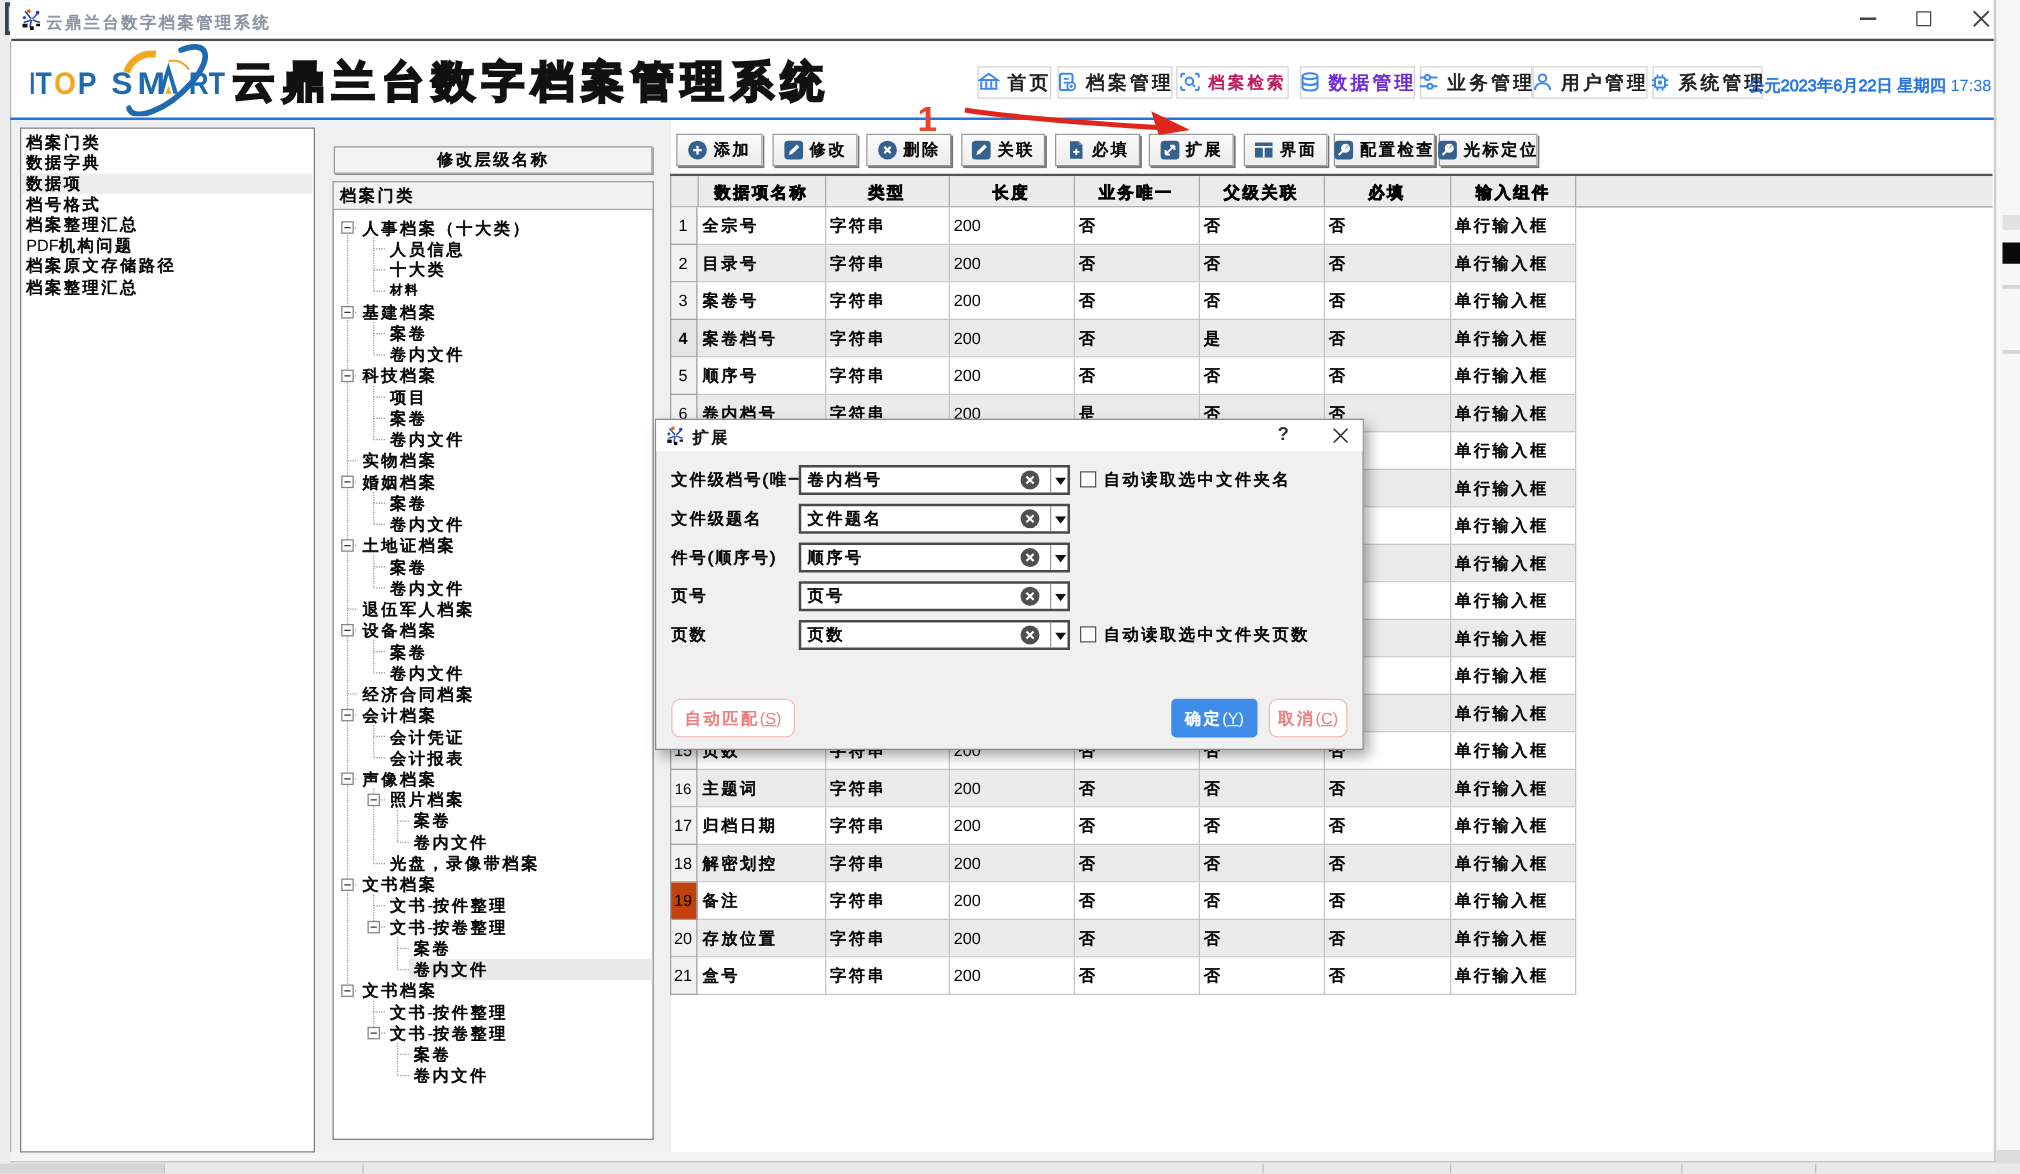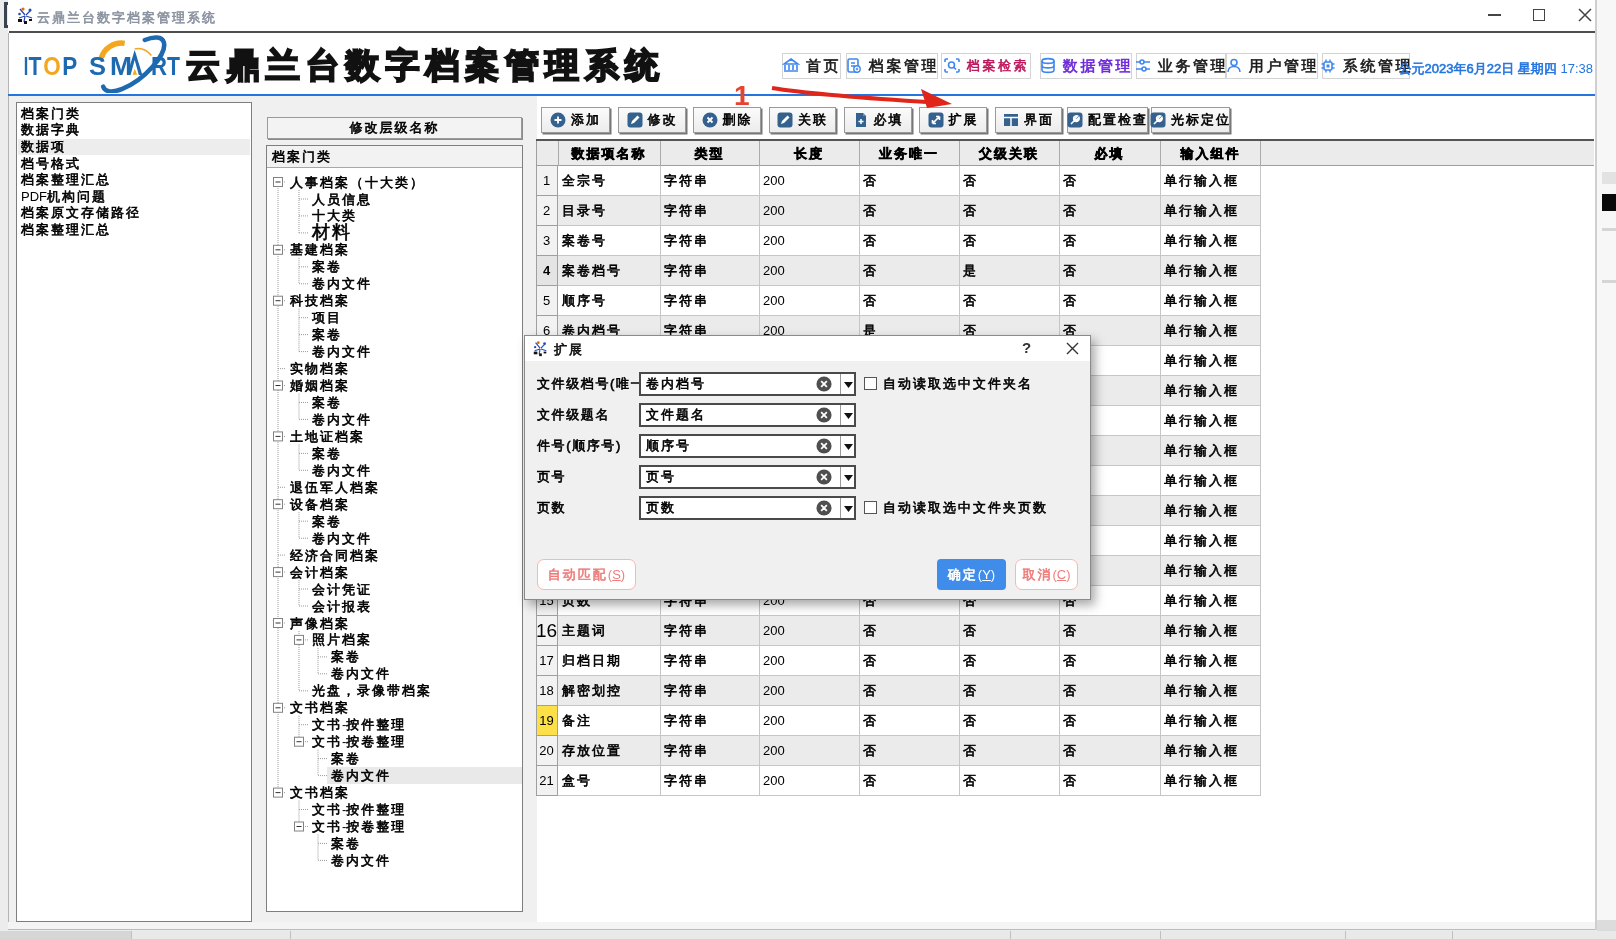--- a/index.html
+++ b/index.html
@@ -149,7 +149,7 @@
 <div class="abs" style="left:290px;top:173.5px;height:17px;font-size:13px;line-height:17px;white-space:nowrap"><span class="cjk">人事档案（十大类）</span></div>
 <div class="abs" style="left:312px;top:190.5px;height:17px;font-size:13px;line-height:17px;white-space:nowrap"><span class="cjk">人员信息</span></div>
 <div class="abs" style="left:312px;top:207.4px;height:17px;font-size:13px;line-height:17px;white-space:nowrap"><span class="cjk">十大类</span></div>
-<div class="abs" style="left:312px;top:224.4px;height:17px;font-size:18px;line-height:17px;white-space:nowrap"><span class="cjk">材料</span></div>
+<div class="abs" style="left:312px;top:224.4px;height:17px;font-size:10px;line-height:17px;white-space:nowrap"><span class="cjk">材料</span></div>
 <div class="abs" style="left:290px;top:241.3px;height:17px;font-size:13px;line-height:17px;white-space:nowrap"><span class="cjk">基建档案</span></div>
 <div class="abs" style="left:312px;top:258.3px;height:17px;font-size:13px;line-height:17px;white-space:nowrap"><span class="cjk">案卷</span></div>
 <div class="abs" style="left:312px;top:275.3px;height:17px;font-size:13px;line-height:17px;white-space:nowrap"><span class="cjk">卷内文件</span></div>

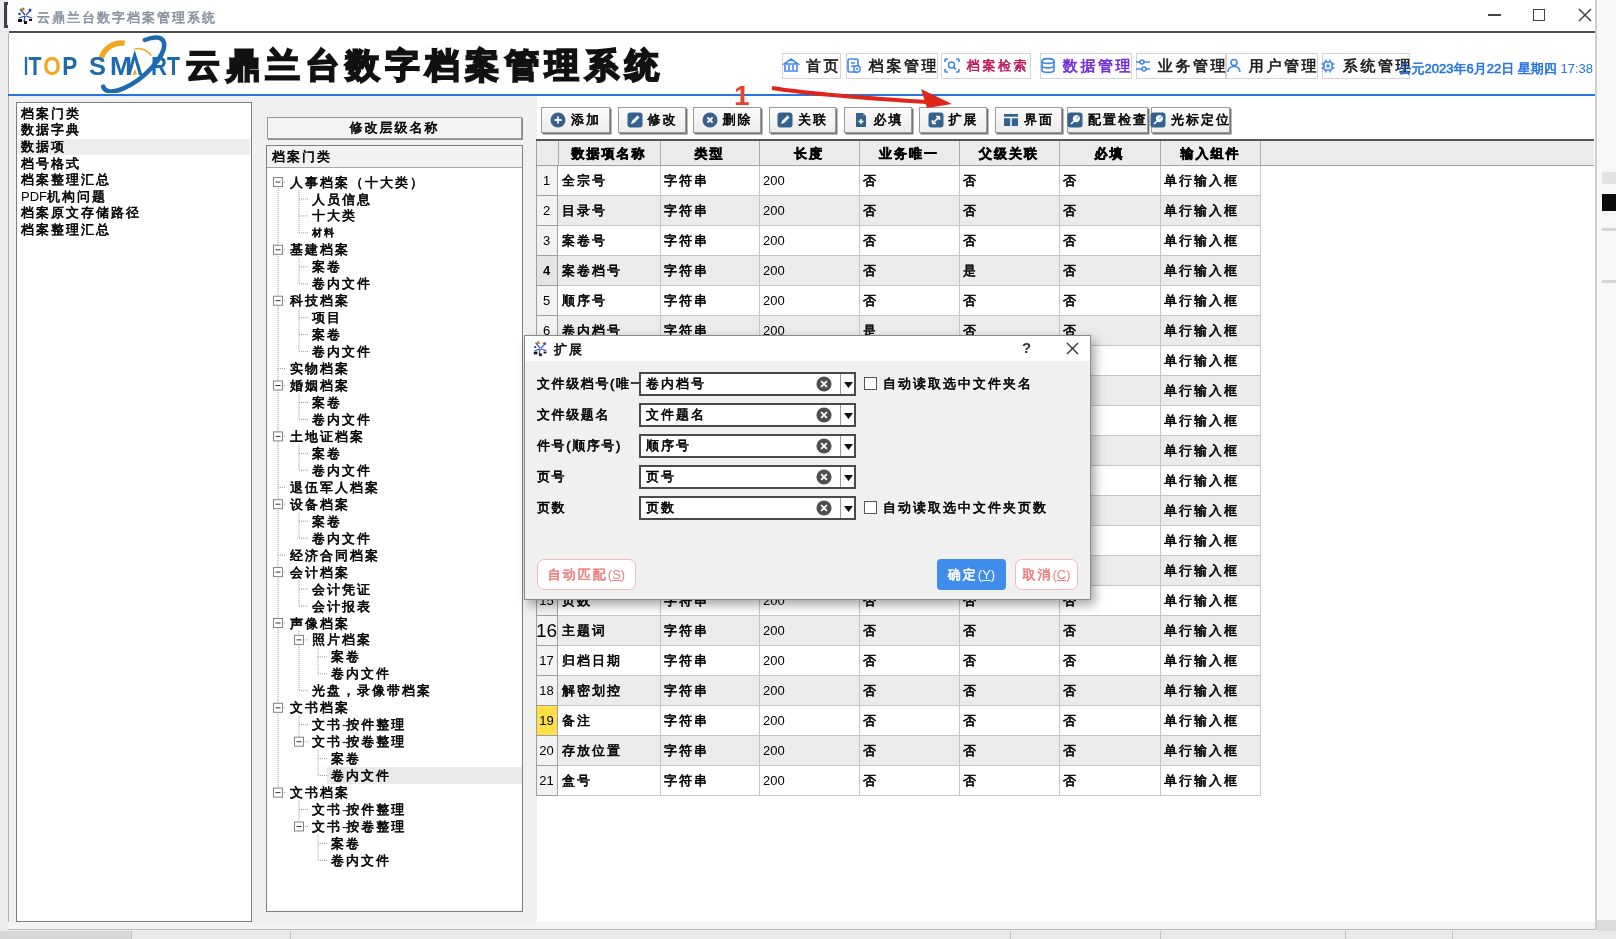--- a/index.html
+++ b/index.html
@@ -607,7 +607,7 @@
 <div class="abs" style="left:1160px;top:586px;width:1px;height:30px;background:#c6c6c6"></div>
 <div class="abs" style="left:1260px;top:586px;width:1px;height:30px;background:#c6c6c6"></div>
 <div class="abs" style="left:536px;top:616px;width:725px;height:30px;background:#ebebeb;border-bottom:1px solid #c6c6c6"></div>
-<div class="abs" style="left:536px;top:616px;width:22px;height:30px;background:#f2f2f2;border-right:1px solid #9f9f9f;border-bottom:1px solid #9f9f9f;font-size:19px;font-weight:normal;display:flex;align-items:center;justify-content:center">16</div>
+<div class="abs" style="left:536px;top:616px;width:22px;height:30px;background:#f2f2f2;border-right:1px solid #9f9f9f;border-bottom:1px solid #9f9f9f;font-size:12px;font-weight:normal;display:flex;align-items:center;justify-content:center">16</div>
 <div class="abs" style="left:558px;top:616px;width:102px;height:30px;font-size:13px;line-height:30px;padding-left:4px;overflow:hidden;white-space:nowrap"><span class="cjk">主题词</span></div>
 <div class="abs" style="left:660px;top:616px;width:99px;height:30px;font-size:13px;line-height:30px;padding-left:4px;overflow:hidden;white-space:nowrap"><span class="cjk">字符串</span></div>
 <div class="abs" style="left:660px;top:616px;width:1px;height:30px;background:#c6c6c6"></div>

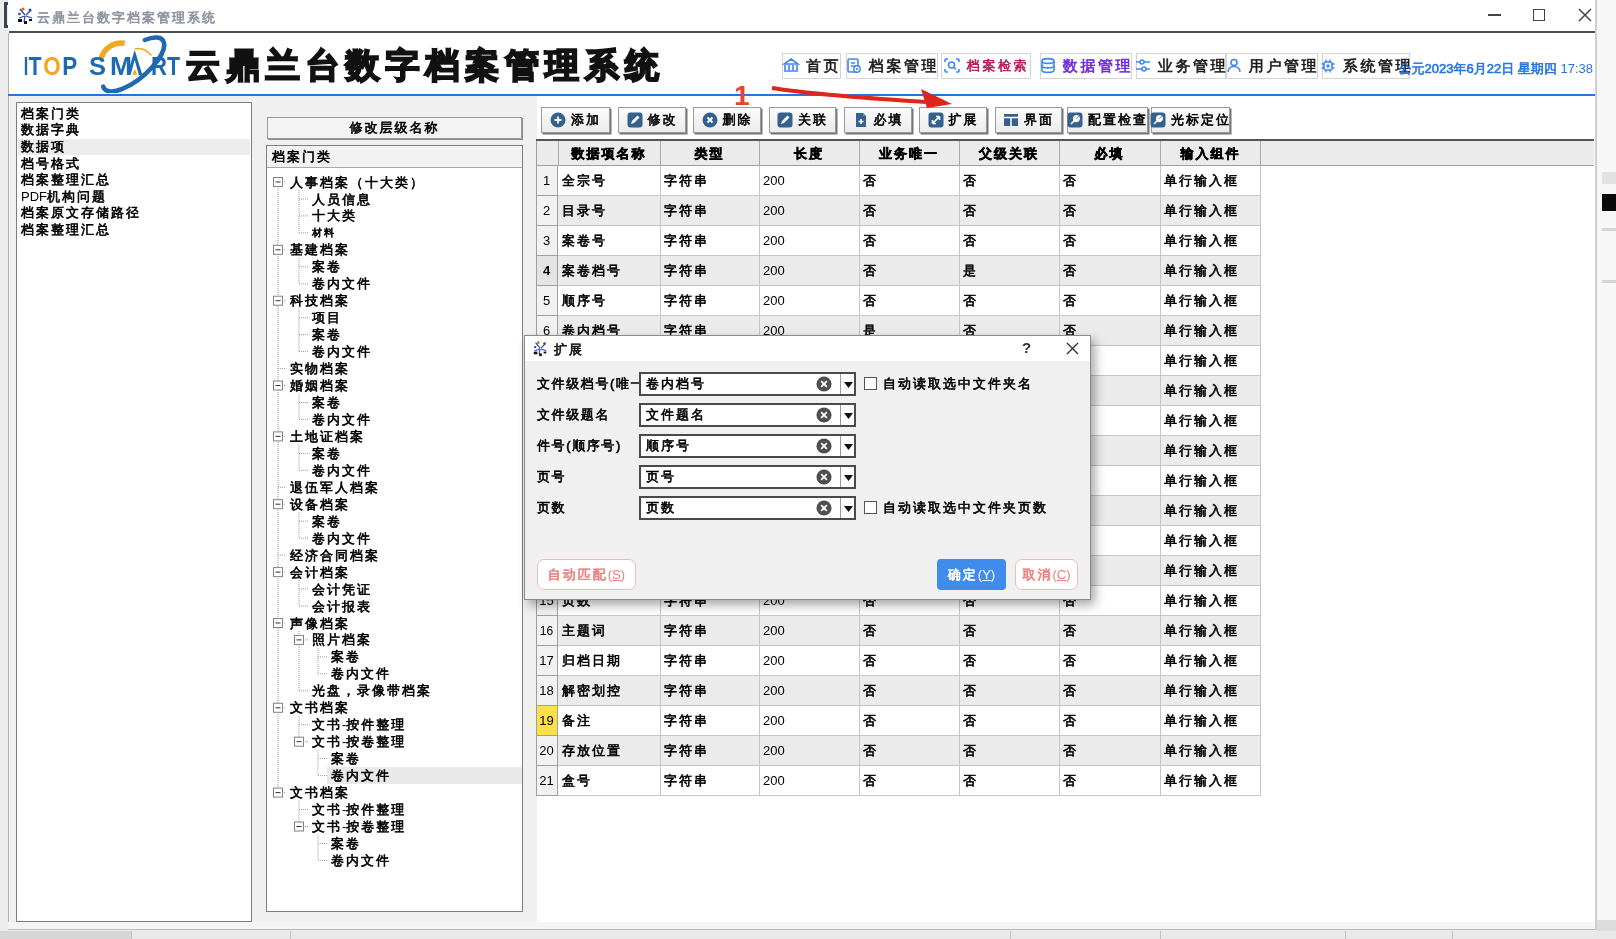--- a/index.html
+++ b/index.html
@@ -655,7 +655,7 @@
 <div class="abs" style="left:1160px;top:676px;width:1px;height:30px;background:#c6c6c6"></div>
 <div class="abs" style="left:1260px;top:676px;width:1px;height:30px;background:#c6c6c6"></div>
 <div class="abs" style="left:536px;top:706px;width:725px;height:30px;background:#fff;border-bottom:1px solid #c6c6c6"></div>
-<div class="abs" style="left:536px;top:706px;width:22px;height:30px;background:#fde047;border-right:1px solid #9f9f9f;border-bottom:1px solid #9f9f9f;font-size:13px;font-weight:normal;display:flex;align-items:center;justify-content:center">19</div>
+<div class="abs" style="left:536px;top:706px;width:22px;height:30px;background:#c2410c;border-right:1px solid #9f9f9f;border-bottom:1px solid #9f9f9f;font-size:13px;font-weight:normal;display:flex;align-items:center;justify-content:center">19</div>
 <div class="abs" style="left:558px;top:706px;width:102px;height:30px;font-size:13px;line-height:30px;padding-left:4px;overflow:hidden;white-space:nowrap"><span class="cjk">备注</span></div>
 <div class="abs" style="left:660px;top:706px;width:99px;height:30px;font-size:13px;line-height:30px;padding-left:4px;overflow:hidden;white-space:nowrap"><span class="cjk">字符串</span></div>
 <div class="abs" style="left:660px;top:706px;width:1px;height:30px;background:#c6c6c6"></div>

